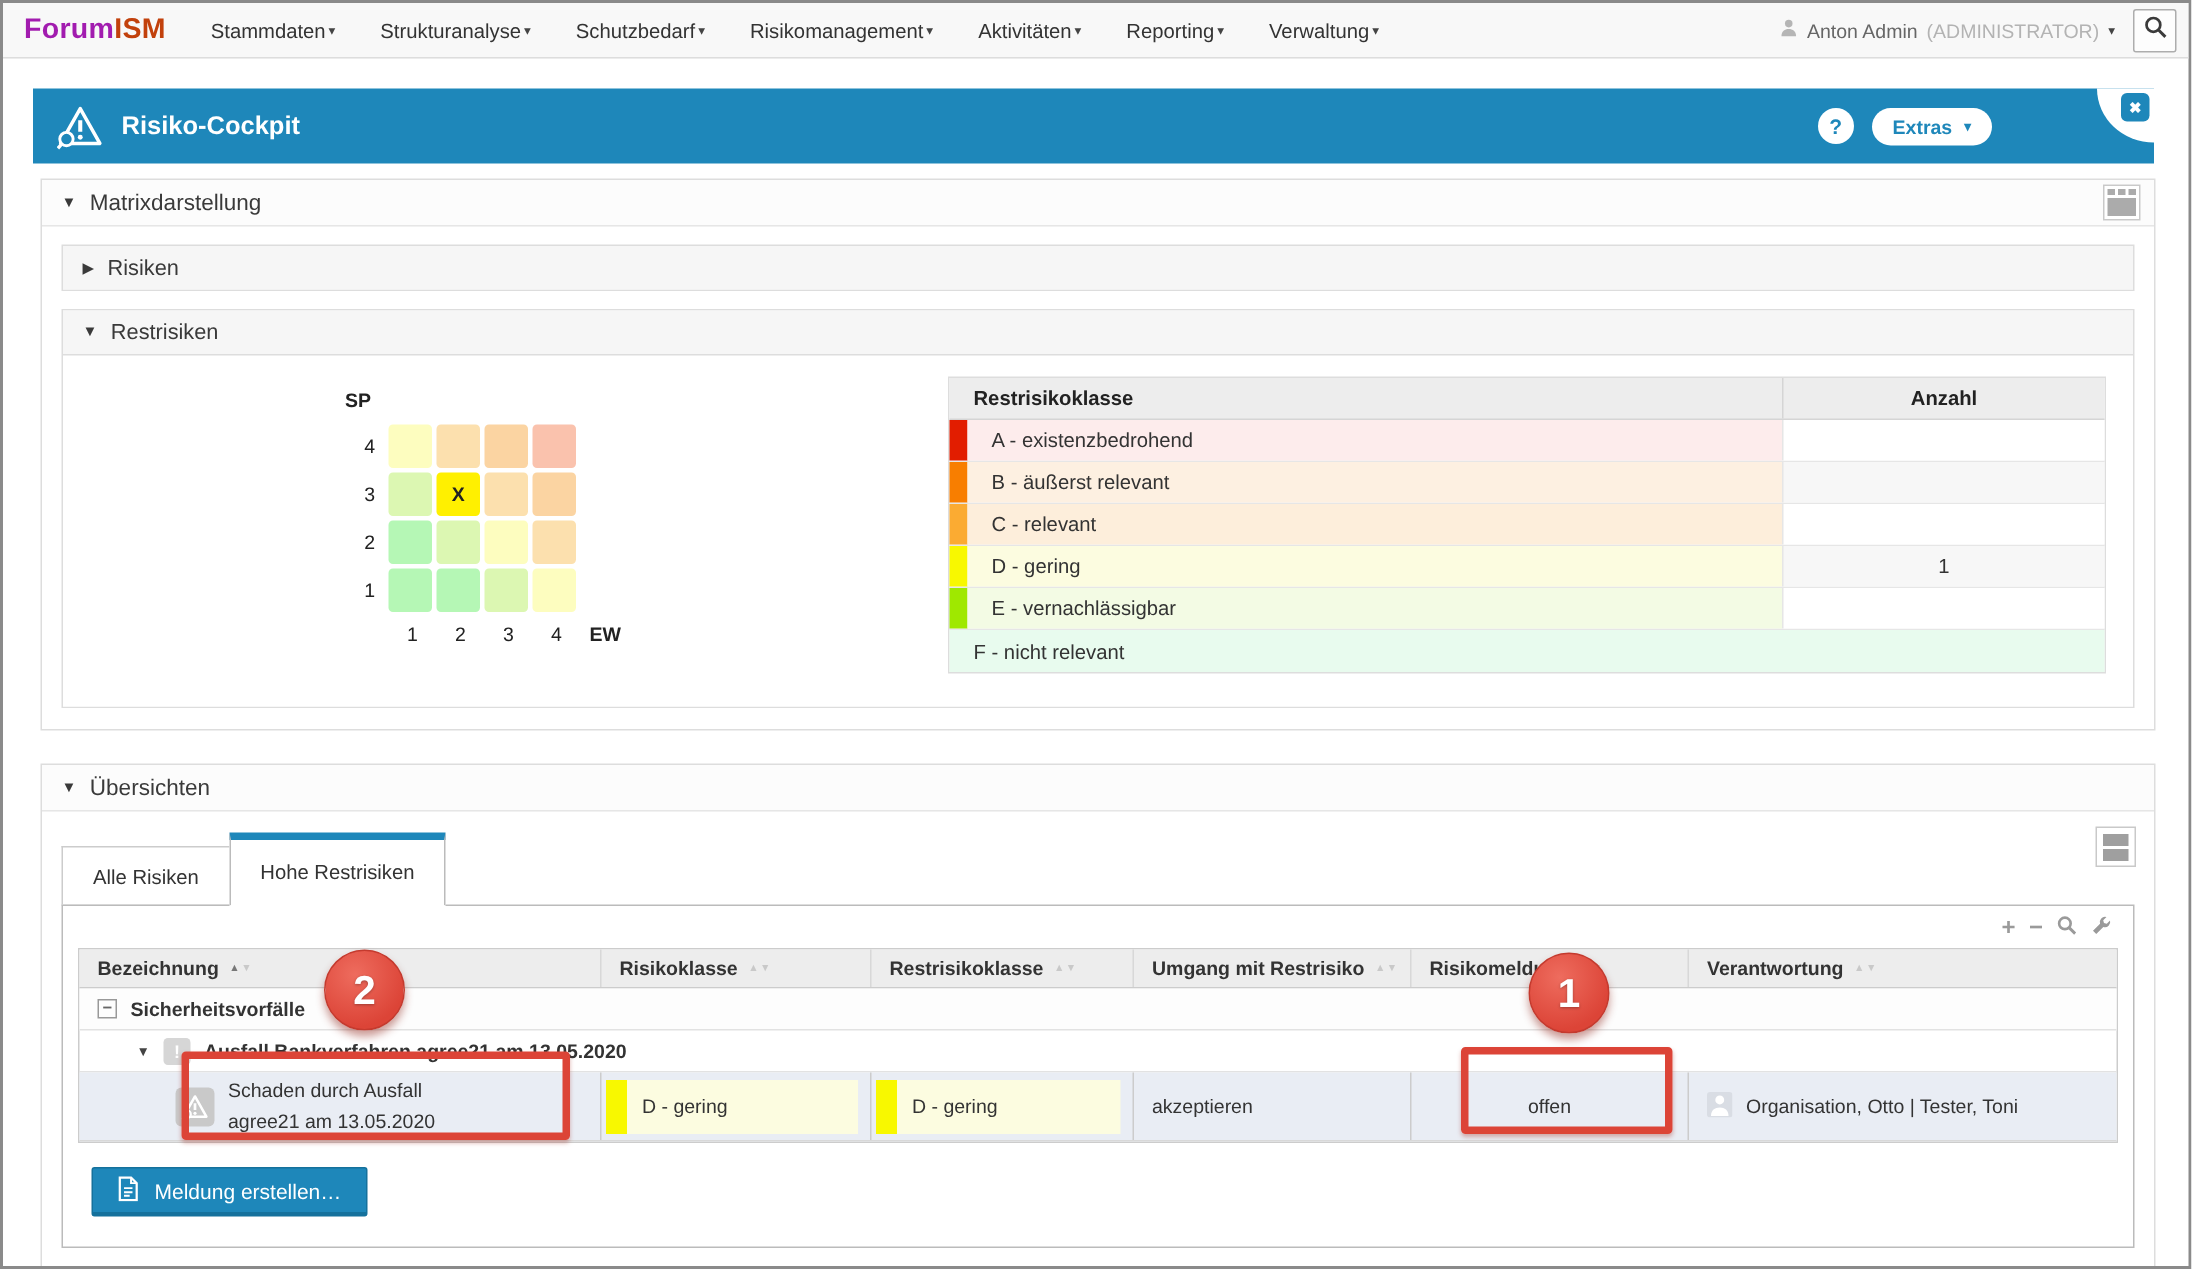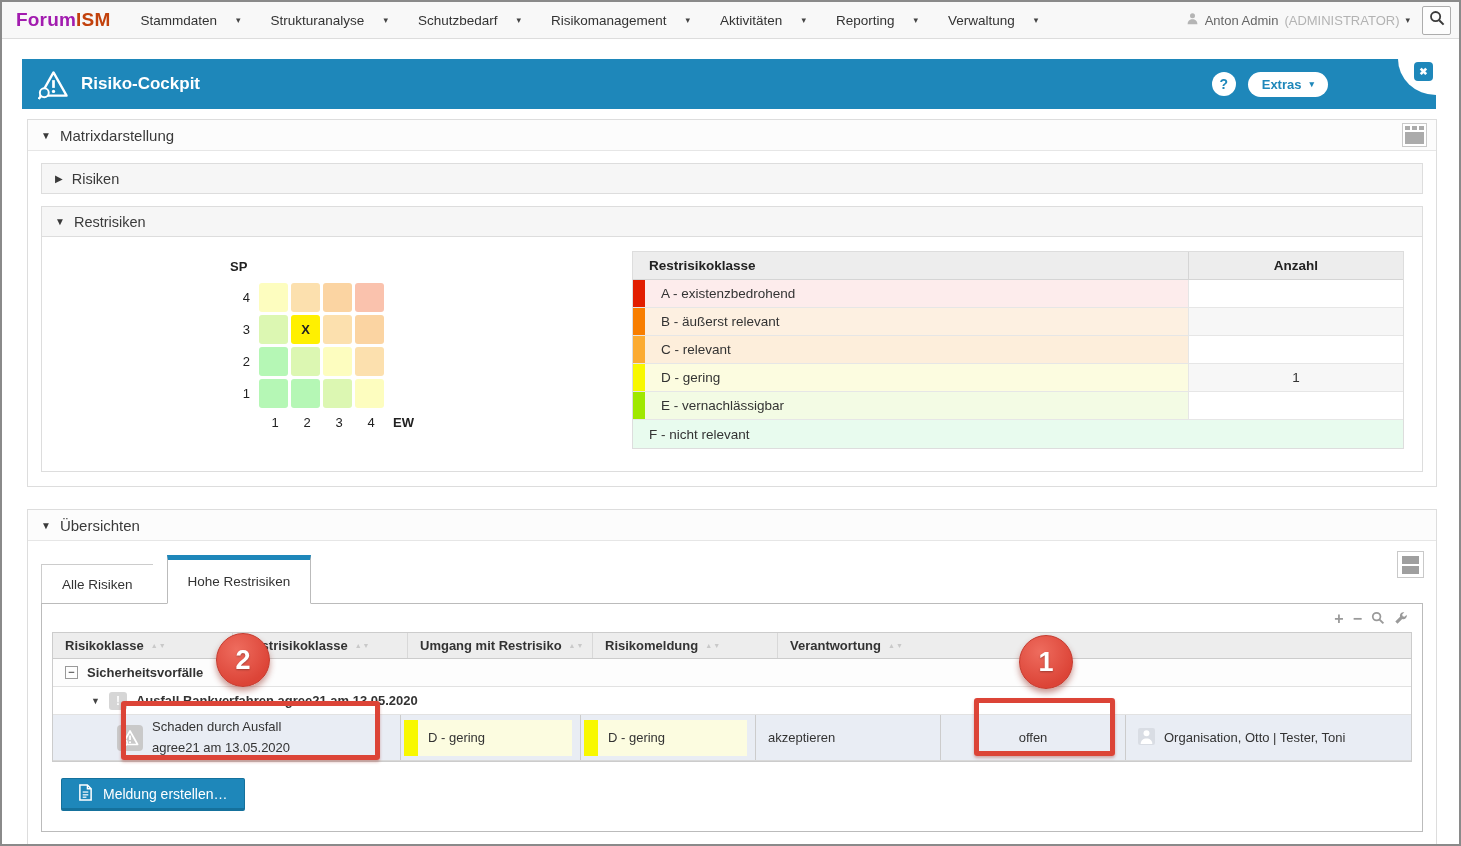--- a/index.html
+++ b/index.html
@@ -13,7 +13,7 @@
   .logo .p1 { color: #a21caf; }
   .logo .p2 { color: #c2410c; }
   .nav { display: flex; gap: 30px; align-items: center; }
-  .nav-item { font-size: 13.5px; color: #333; cursor: pointer; display: flex; gap: 19px; align-items: center; white-space: nowrap; }
+  .nav-item { font-size: 13.5px; color: #333; cursor: pointer; display: flex; gap: 2px; align-items: center; white-space: nowrap; }
   .caret { font-size: 9px; color: #444; }
   .topbar-right { margin-left: auto; display: flex; align-items: center; gap: 12px; }
   .user-menu { display: flex; align-items: center; gap: 6px; font-size: 13px; color: #666; cursor: pointer; }

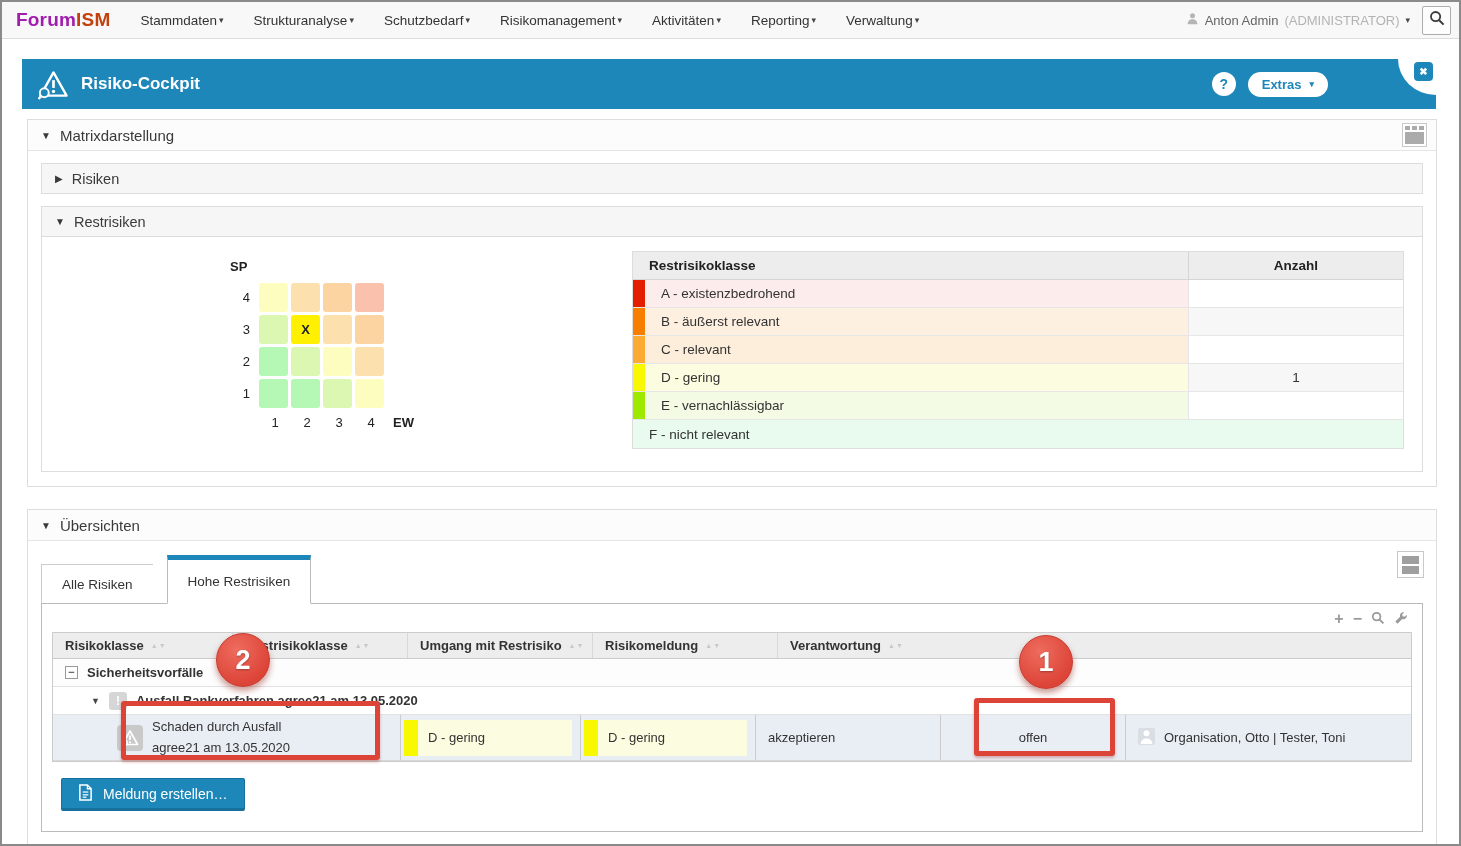--- a/index.html
+++ b/index.html
@@ -72,7 +72,7 @@
   .u-body { padding: 0 13px 12px 13px; position: relative; }
   .rows-icon-box { position: absolute; right: 12px; top: 10px; width: 27px; height: 27px; border: 1px solid #c9c9c9; background: #fff; display: flex; flex-direction: column; gap: 2px; align-items: center; justify-content: center; cursor: pointer; }
   .rows-bar { width: 17px; height: 8px; background: #9f9f9f; }
-  .tabs { display: flex; padding-top: 14px; align-items: flex-end; gap: 14px; }
+  .tabs { display: flex; padding-top: 14px; align-items: flex-end; }
   .tab { border: 1px solid #ccc; background: #fff; padding: 0 20px; height: 40px; display: flex; align-items: center; font-size: 13.5px; color: #333; cursor: pointer; margin-bottom: -1px; position: relative; }
   .tab.active { border-top: 5px solid #1e87ba; border-color: #bbb; border-top-color: #1e87ba; height: 49px; z-index: 3; border-bottom: 1px solid #fff; }
   .tab.inactive { border-right: none; }

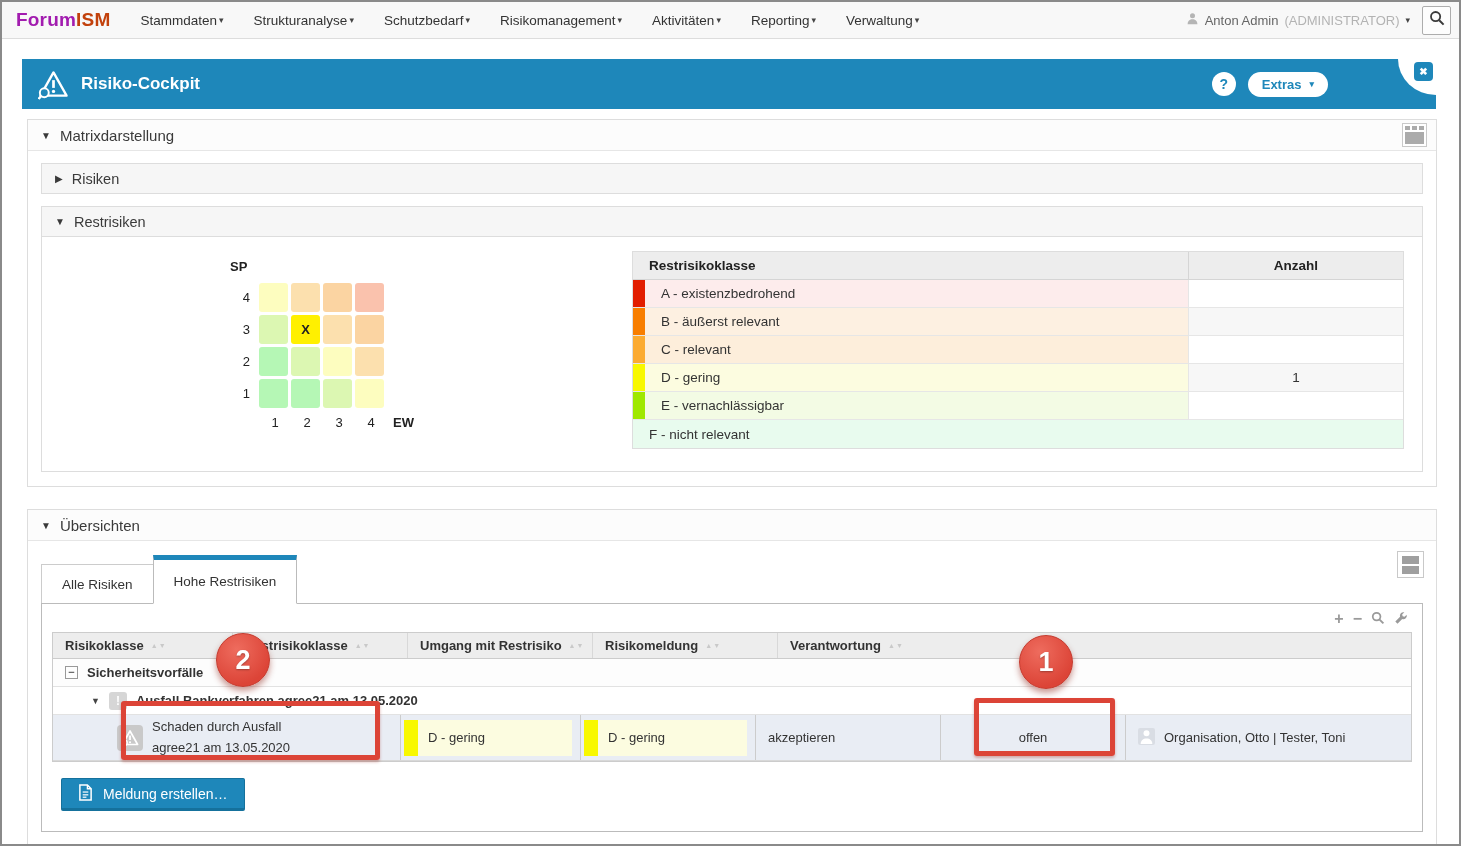--- a/index.html
+++ b/index.html
@@ -371,6 +371,13 @@
 
           <div class="data-table">
             <div class="dt-header">
+              <div class="dt-hcell w-bez">
+                <span>Bezeichnung</span>
+                <span class="sort">
+                    <span class="on">▲</span>
+                    <span class="off">▼</span>
+                  </span>
+              </div>
               <div class="dt-hcell w-rk">
                 <span>Risikoklasse</span>
                 <span class="sort">

